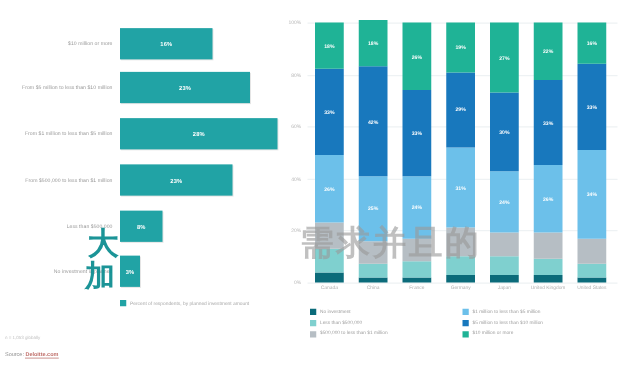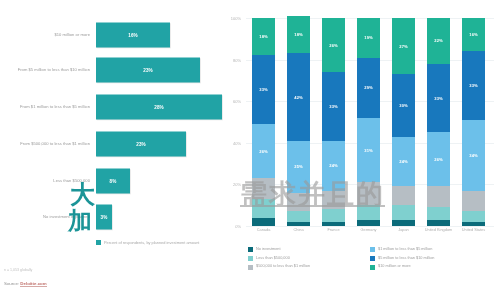--- a/index.html
+++ b/index.html
@@ -71,7 +71,7 @@
     font-weight:bold;color:#9a9a9a;opacity:.62;white-space:nowrap;
   }
   #ovl-a{left:70px;top:178px;font-size:25px;letter-spacing:1px;color:#0f8f92;opacity:.95;}
-  #ovl-b{left:240px;top:176px;font-size:27px;letter-spacing:2px;text-decoration:underline;}
+  #ovl-b{left:240px;top:176px;font-size:27px;letter-spacing:2px;}
   #ovl-c{left:68px;top:205px;font-size:24px;letter-spacing:1px;color:#0f8f92;opacity:.95;}
   #ovl-d{left:238px;top:203px;font-size:25px;letter-spacing:2px;}
 </style>

